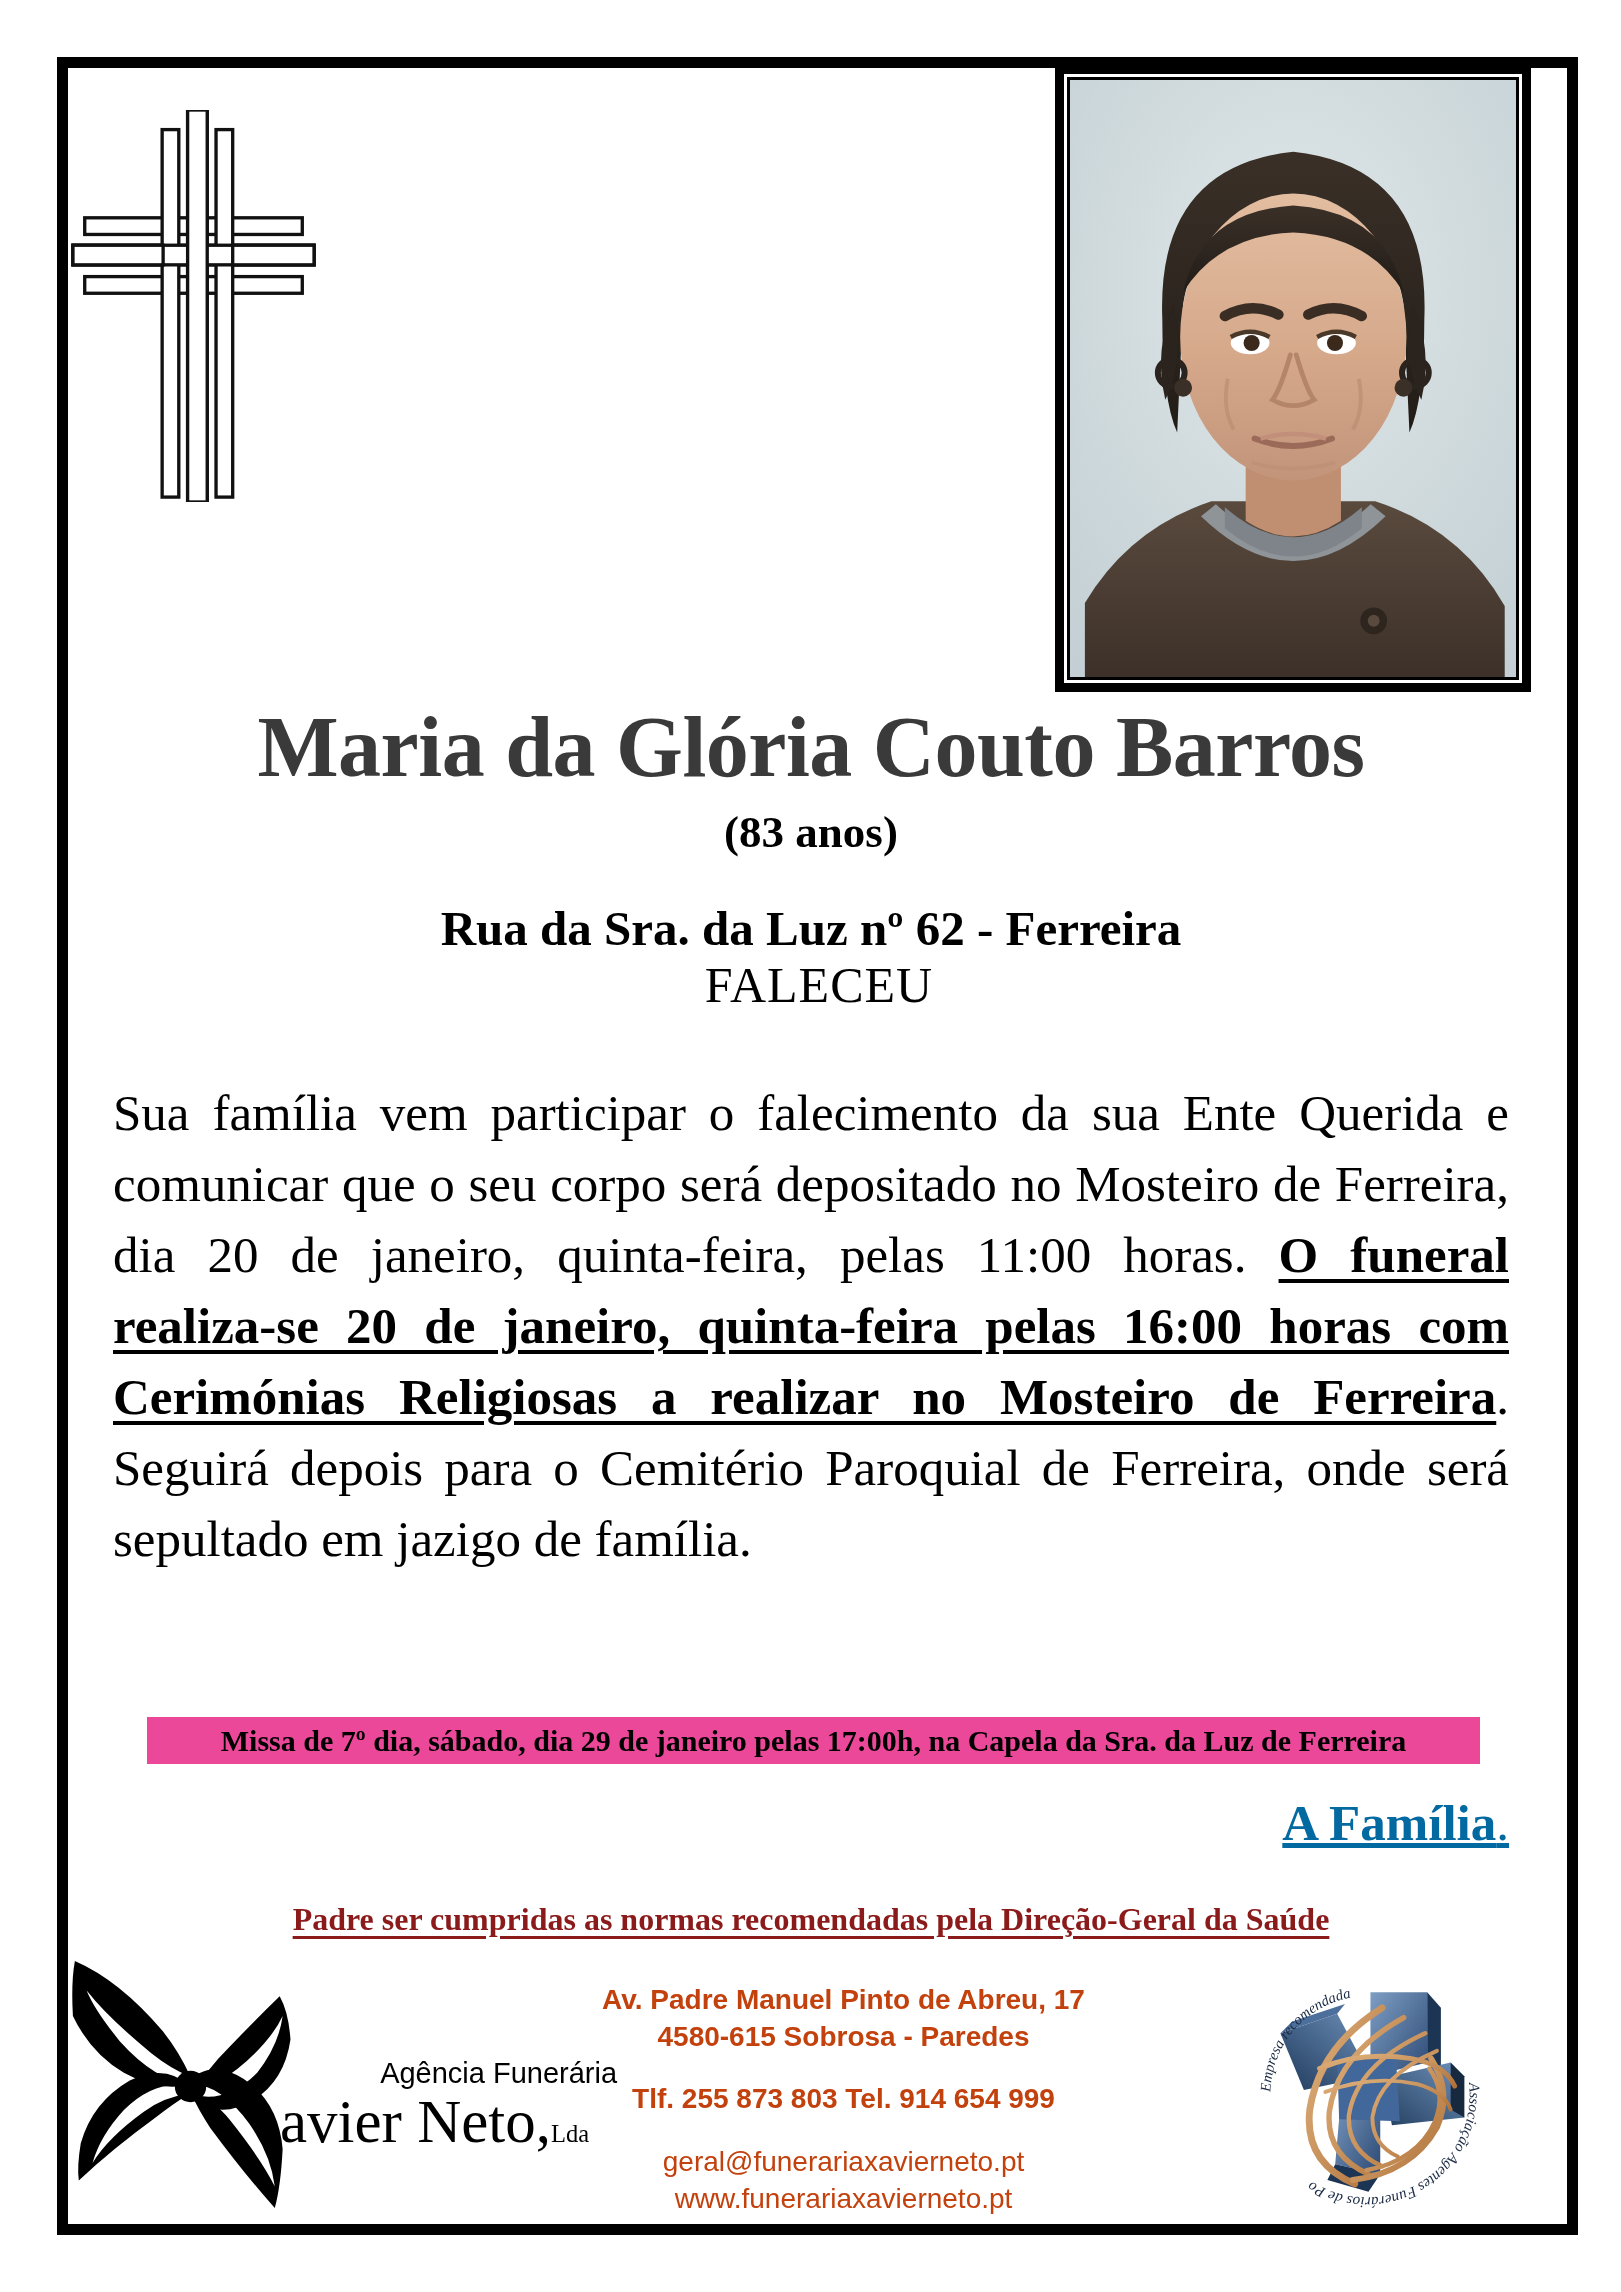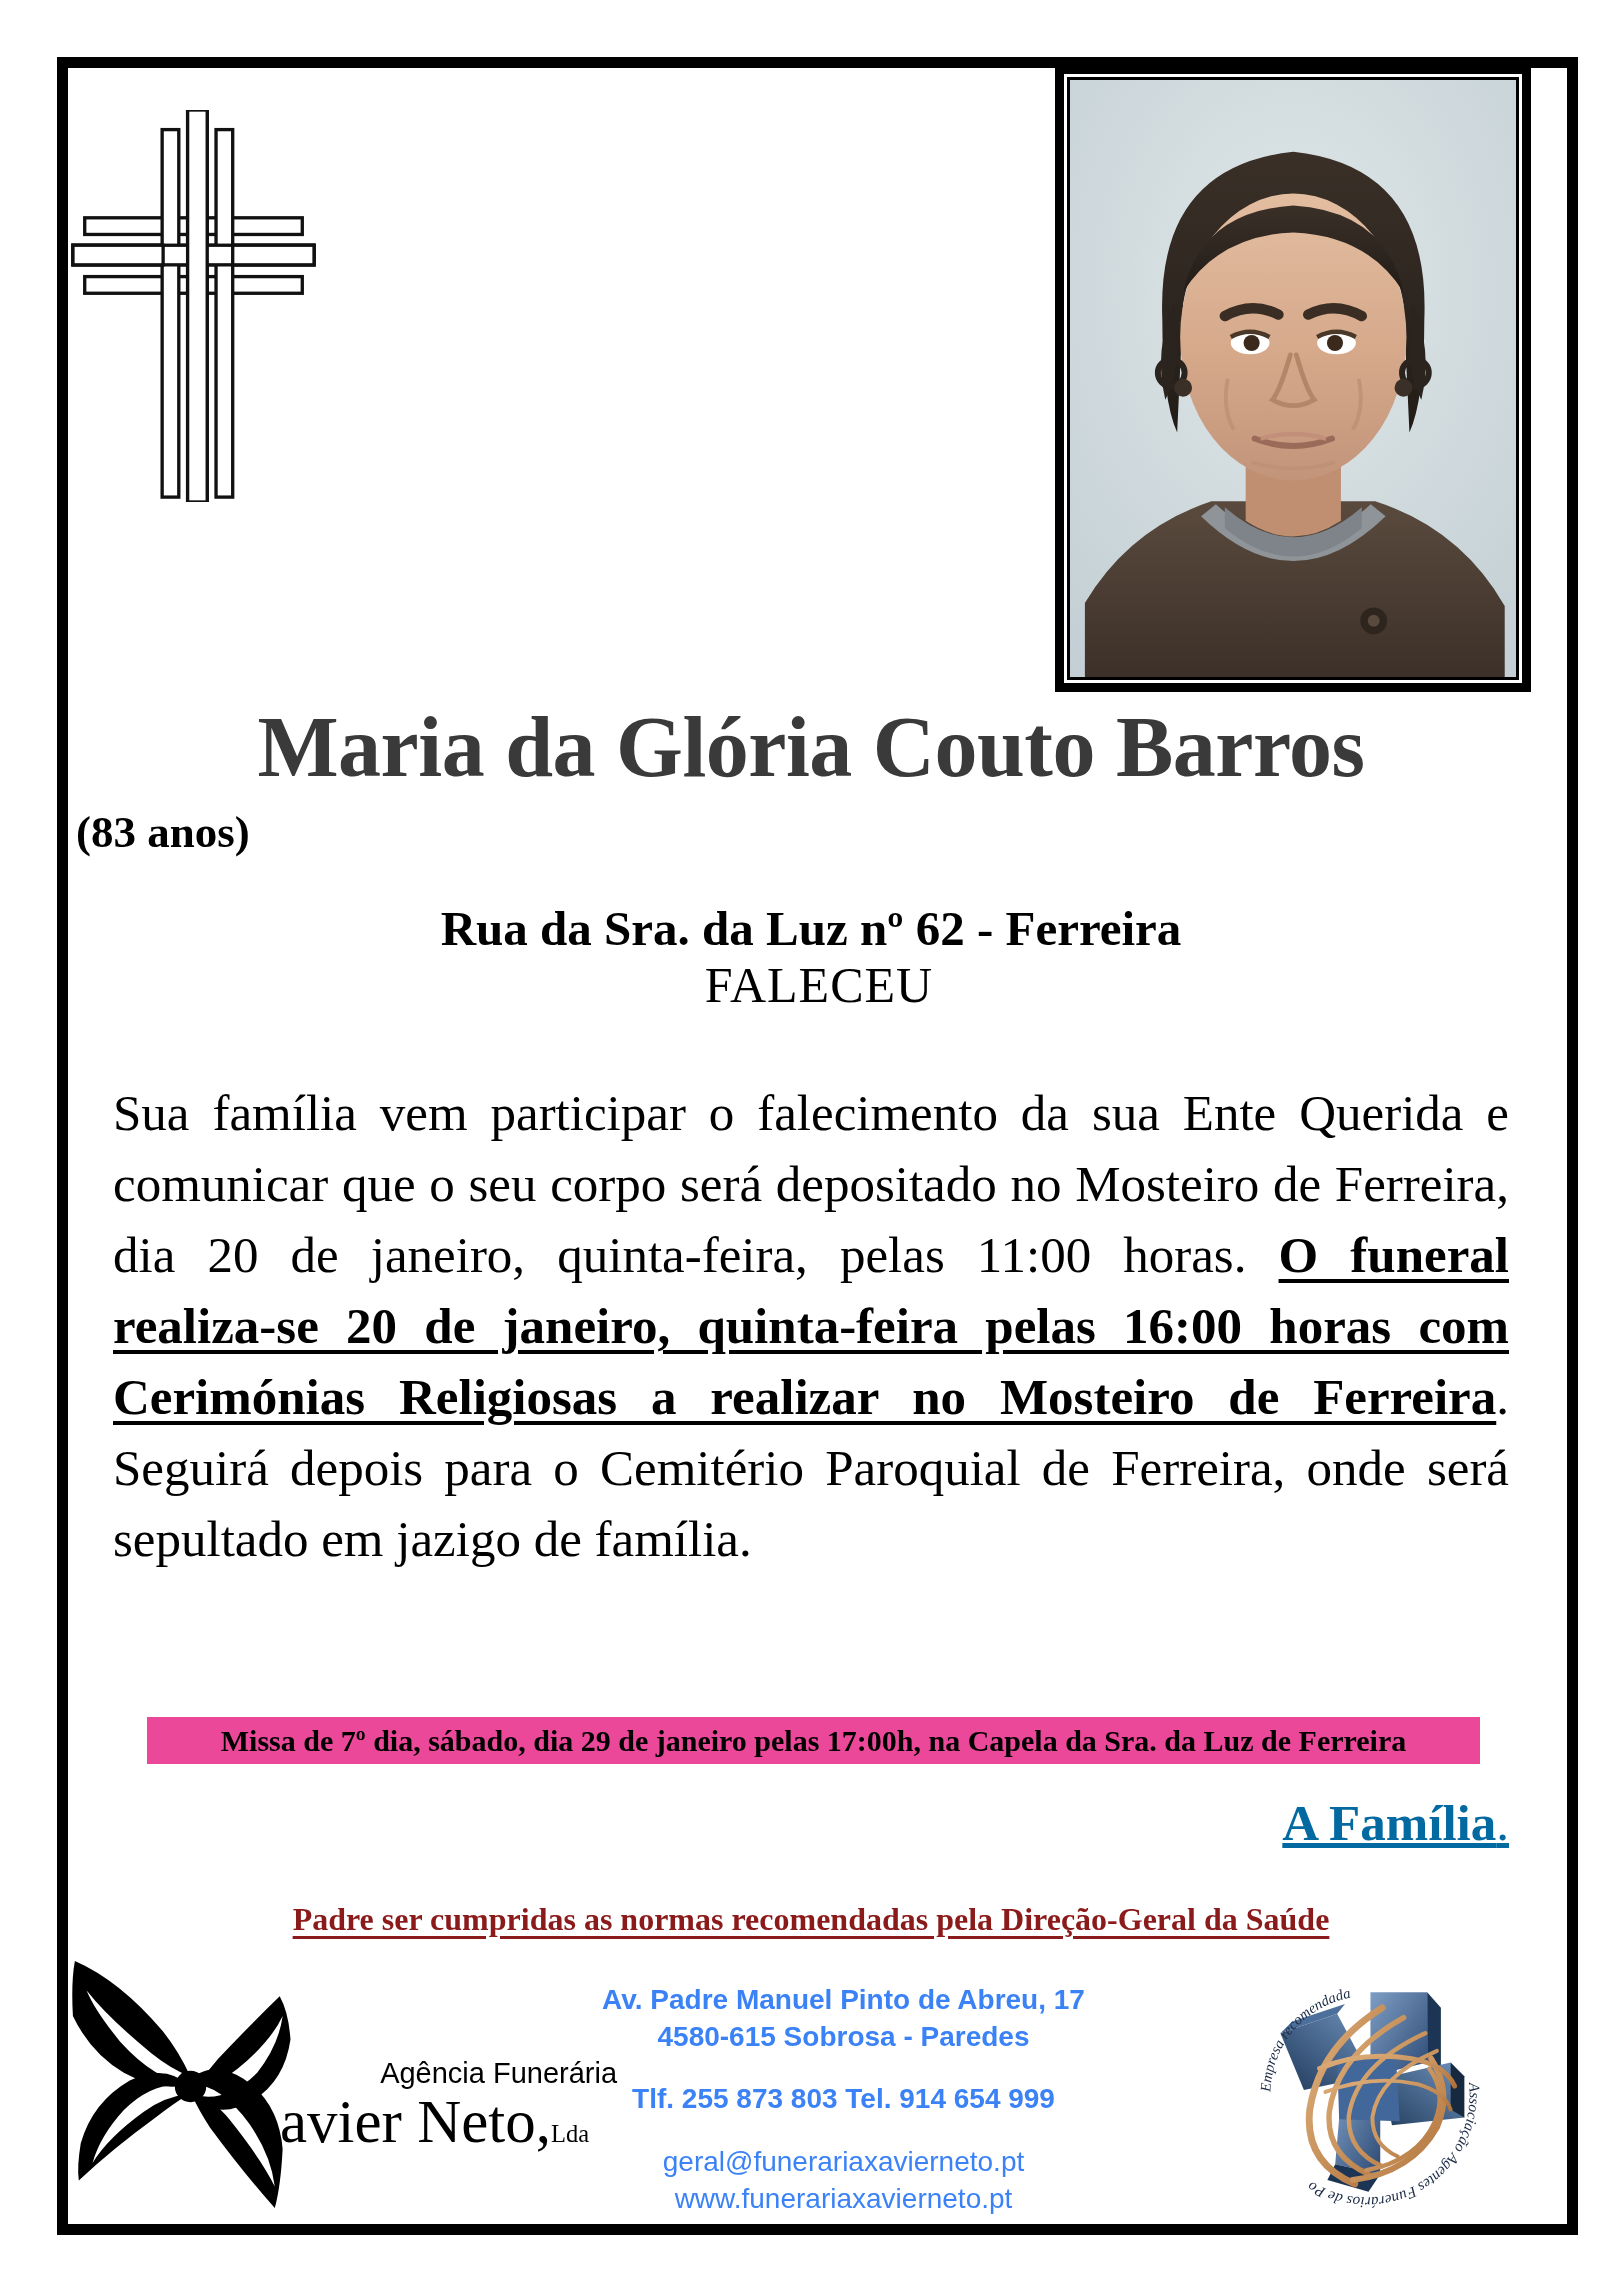--- a/index.html
+++ b/index.html
@@ -50,6 +50,7 @@
   }
   .age {
     position:absolute; left:76px; top:806px; width:1470px;
+    text-align:center;
     font-size:45px; font-weight:bold; color:#000;
   }
   .address {

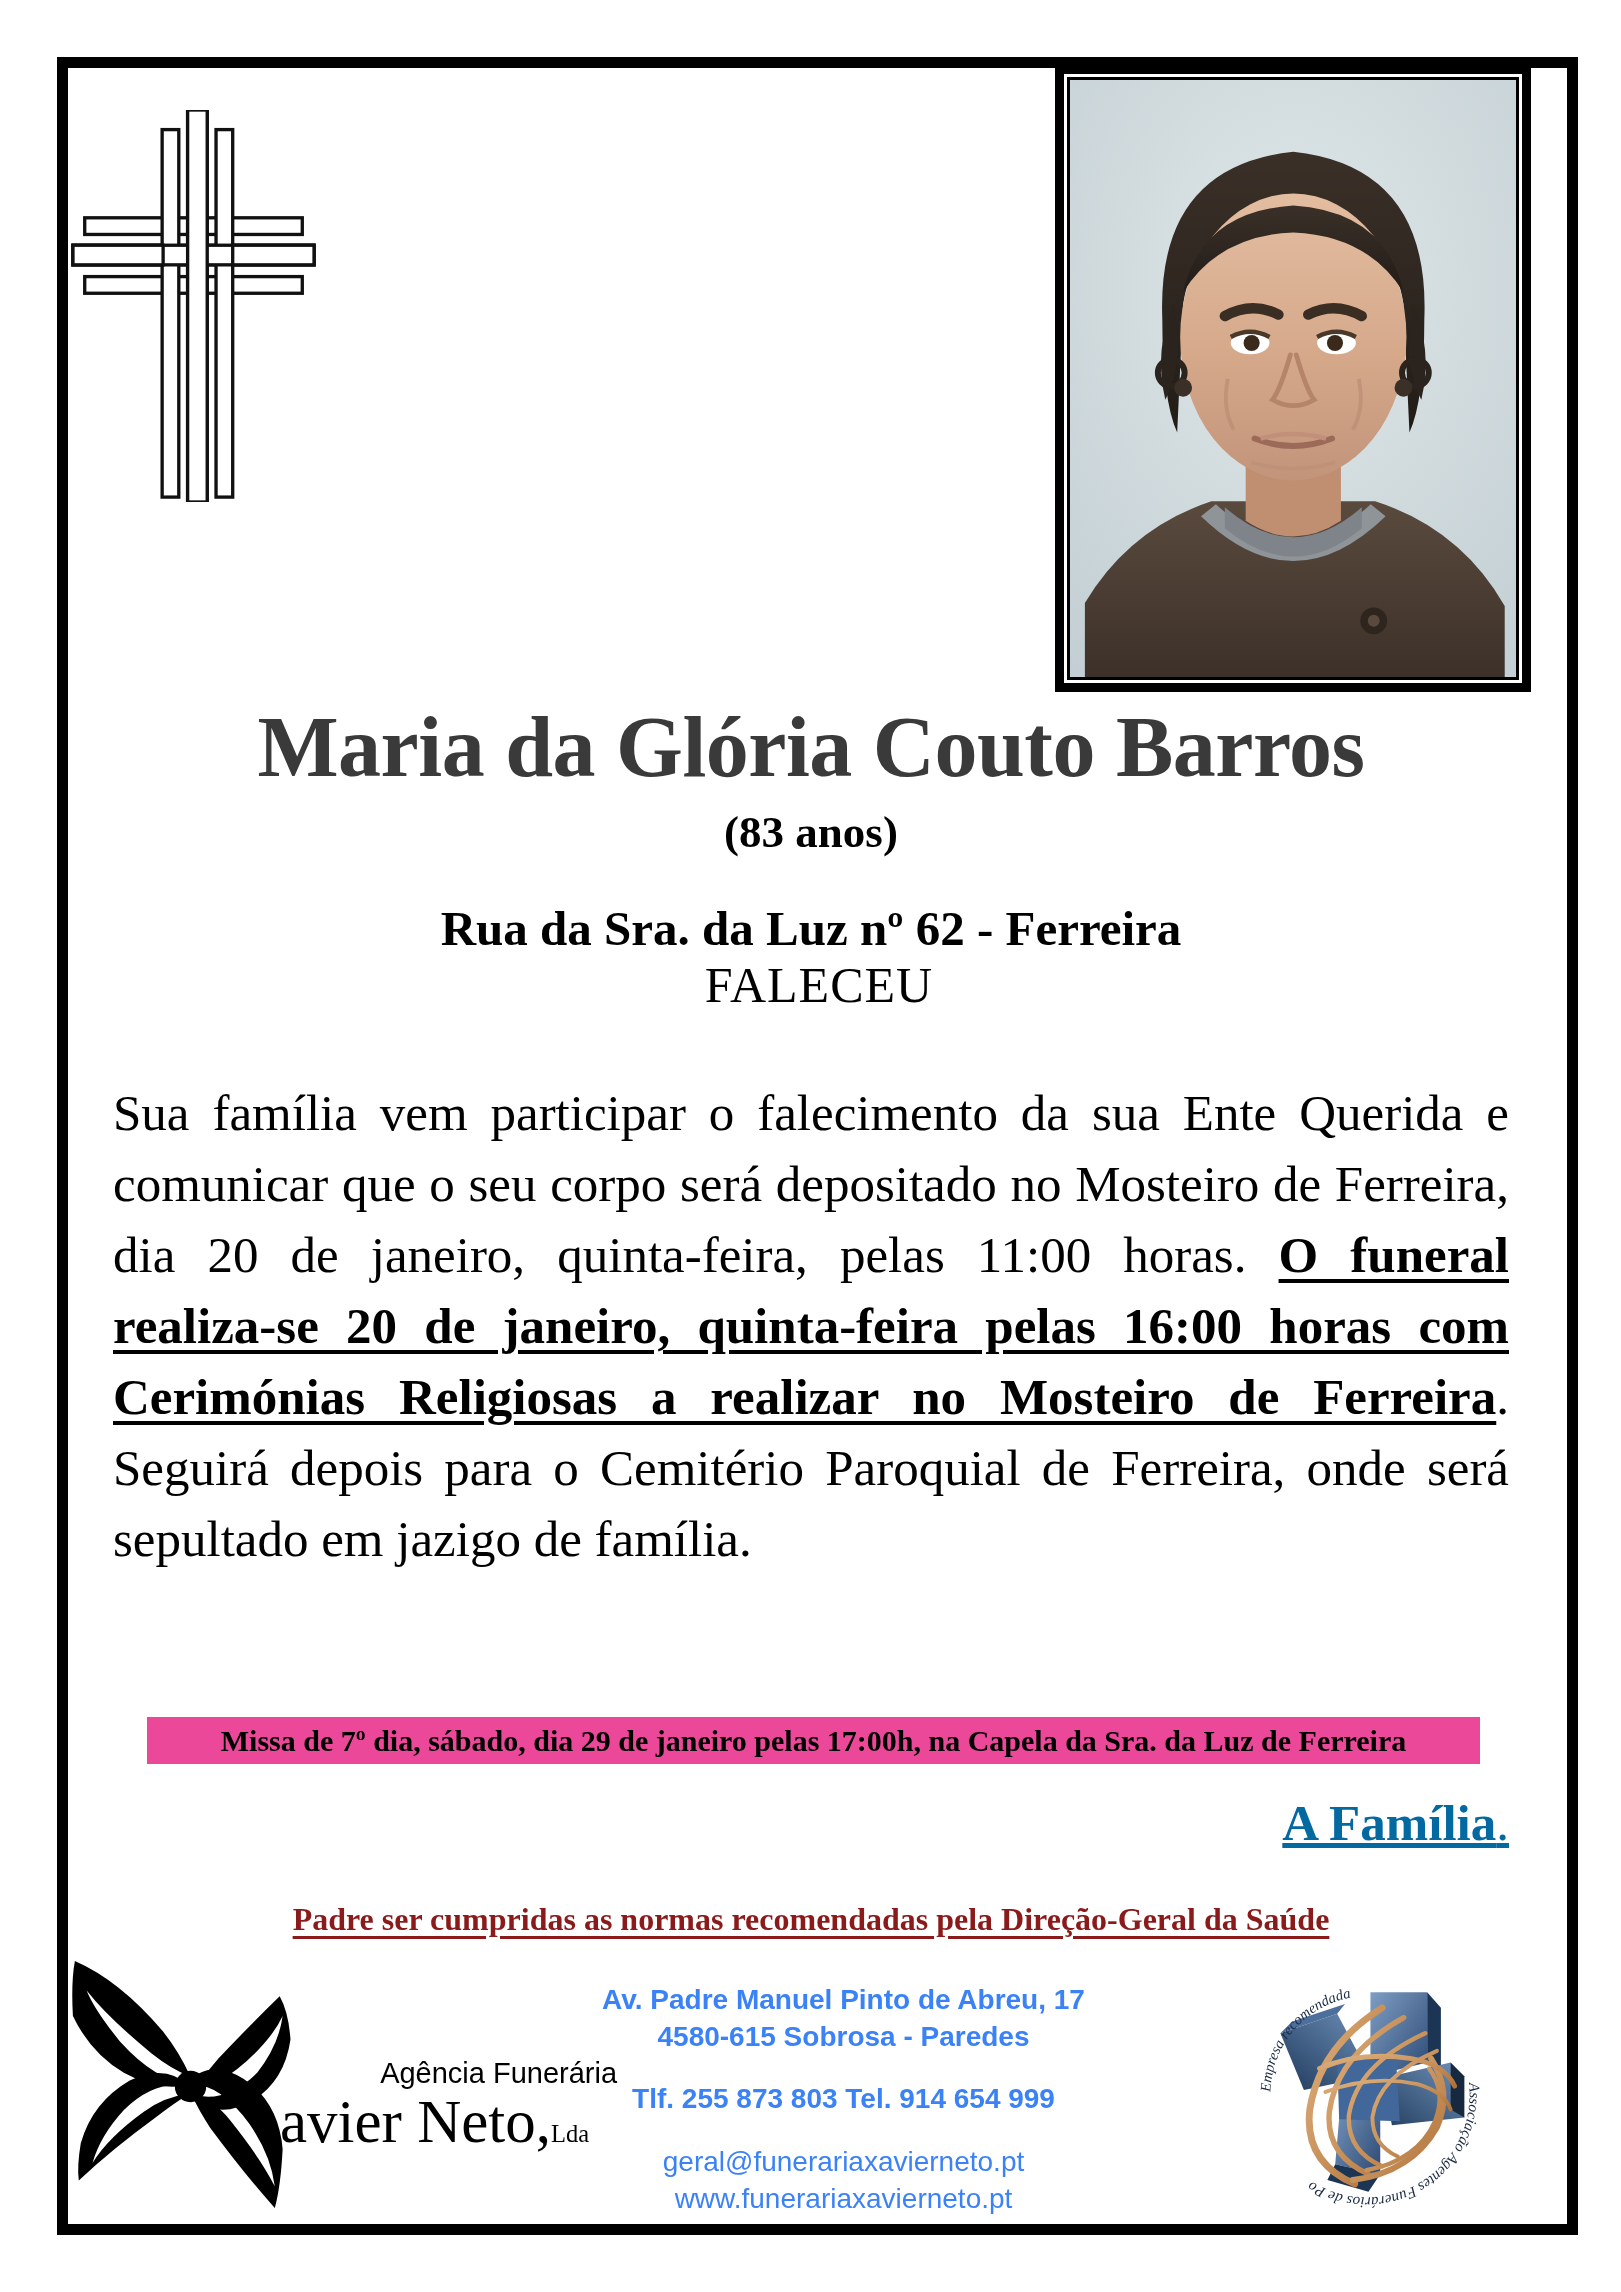--- a/index.html
+++ b/index.html
@@ -144,7 +144,7 @@
     text-align:center;
     font-family:"Liberation Sans", sans-serif;
     font-weight:bold;
-    color:#3b82f6;
+    color:#c2410c;
   }
   .contacts .l1 { font-size:28px; line-height:37px; }
   .contacts .l2 { font-size:28px; line-height:37px; }

